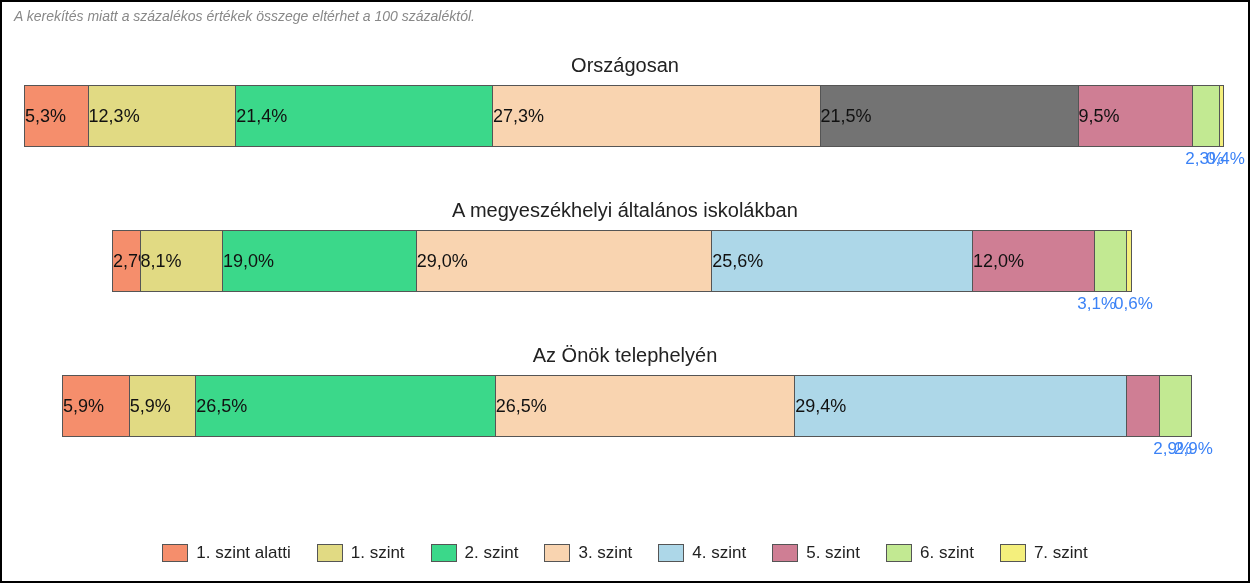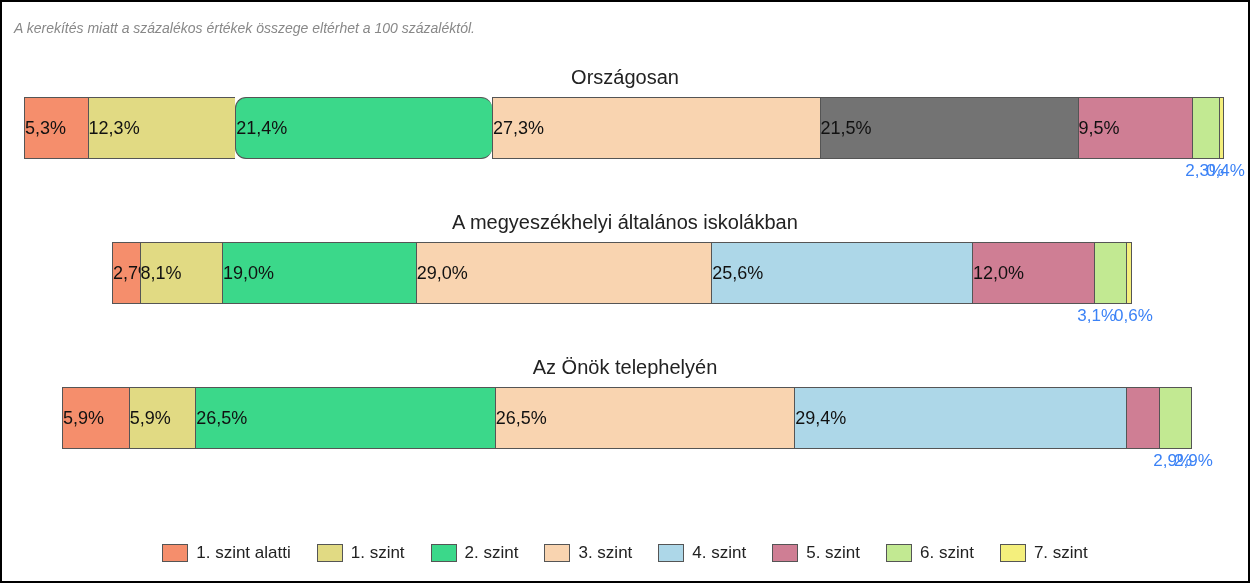--- a/index.html
+++ b/index.html
@@ -20,7 +20,7 @@
     font-style: italic;
     color: #888;
     font-size: 14px;
-    margin: 12px 0 30px 2px;
+    margin: 0 0 30px 2px;
   }
   .chart-block {
     margin-bottom: 28px;

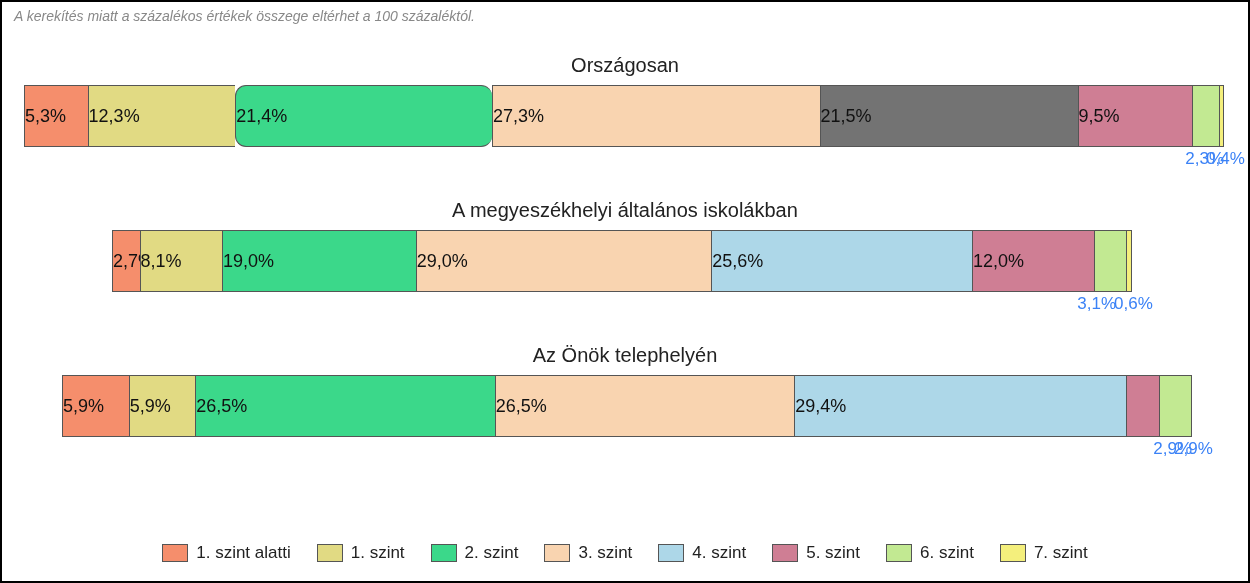--- a/index.html
+++ b/index.html
@@ -103,7 +103,7 @@
             <div class="seg" style="background: rgb(225, 218, 131); width: 147.6px;">
               <span>12,3%</span>
             </div>
-            <div class="seg" style="background: rgb(59, 216, 138); width: 256.8px; border-radius: 11px;">
+            <div class="seg" style="background: rgb(59, 216, 138); width: 256.8px;">
               <span>21,4%</span>
             </div>
             <div class="seg" style="background: rgb(249, 212, 176); width: 327.6px;">

